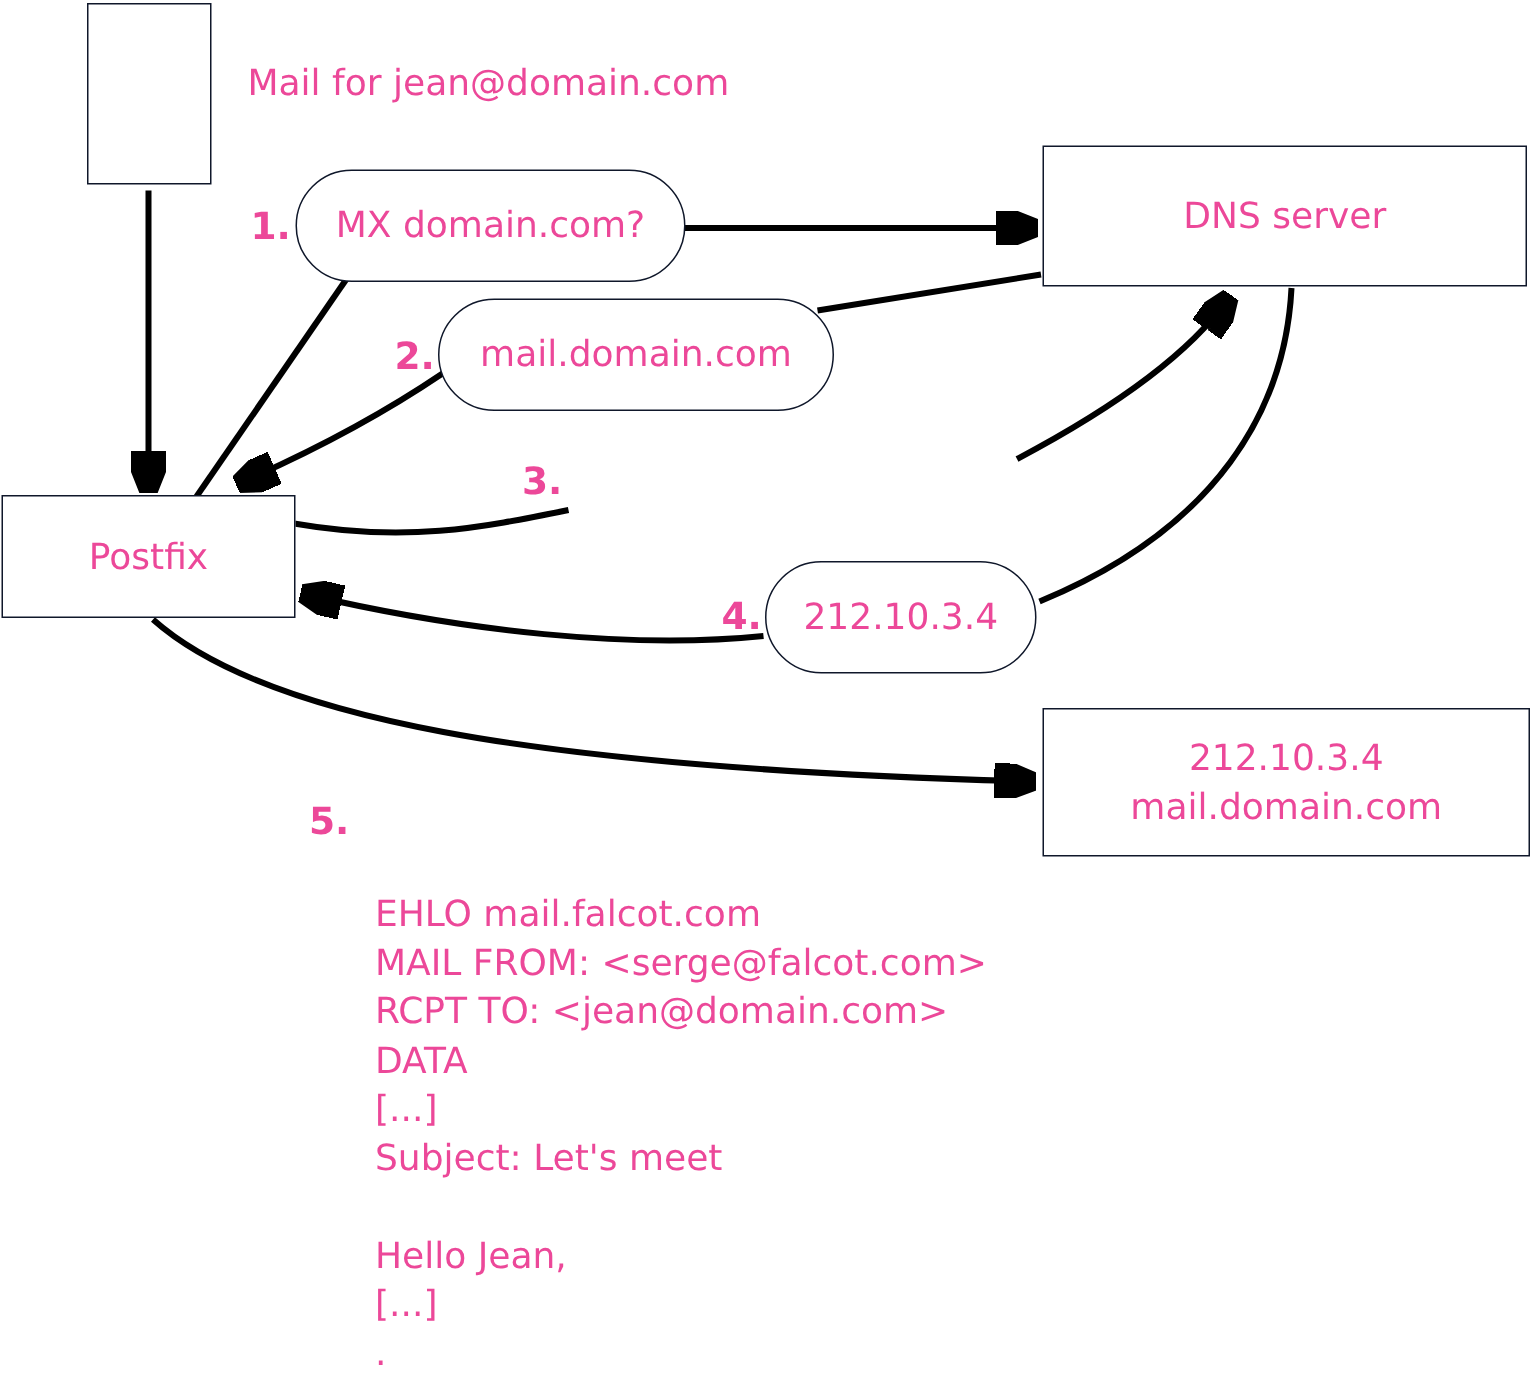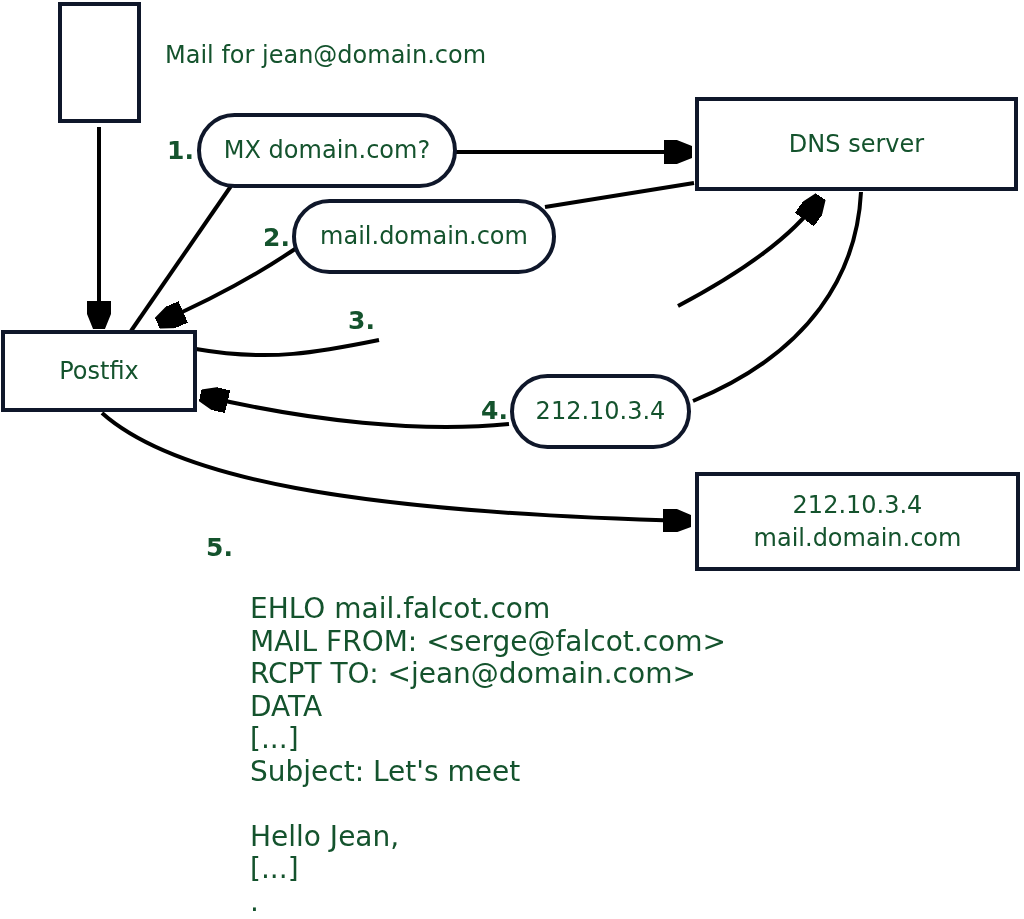--- a/index.html
+++ b/index.html
@@ -13,7 +13,7 @@
     height: 919px;
     background: #ffffff;
     font-family: "DejaVu Sans", "Liberation Sans", sans-serif;
-    color: #14532d;
+    color: #ec4899;
     overflow: hidden;
   }
   .connectors {

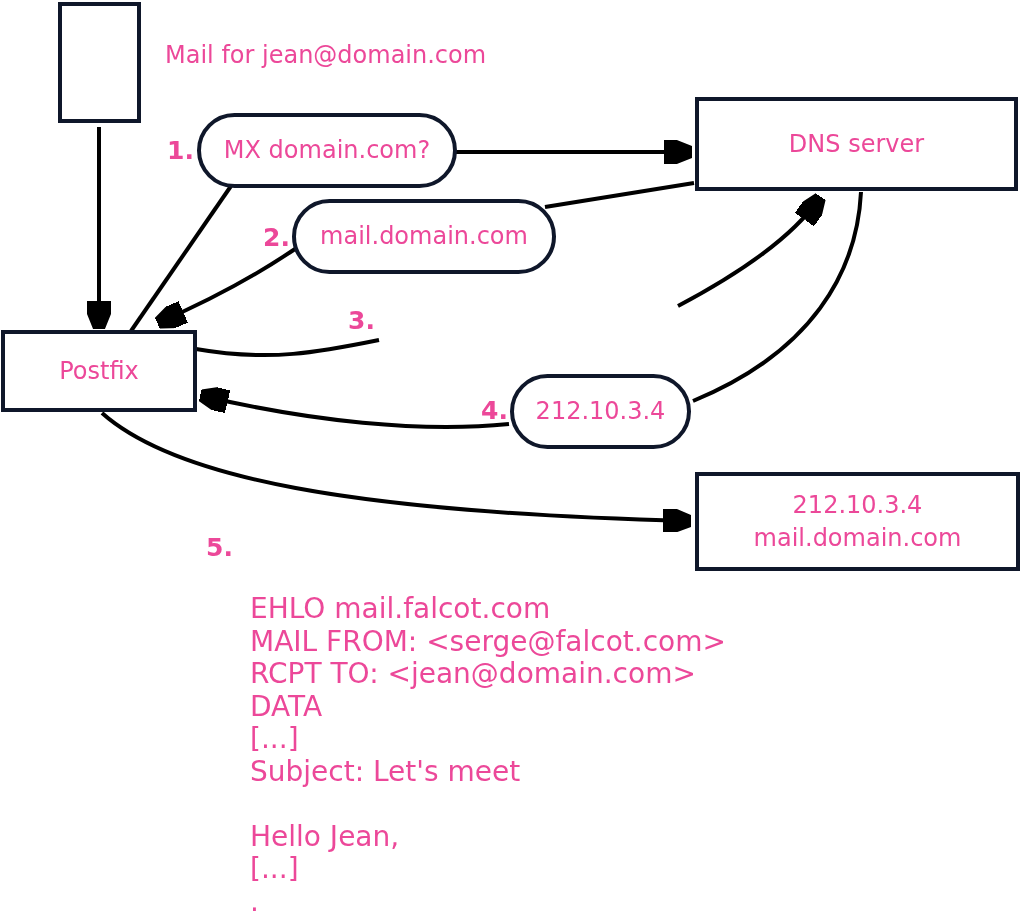--- a/index.html
+++ b/index.html
@@ -31,7 +31,7 @@
   .box {
     position: absolute;
     box-sizing: border-box;
-    border: 4px solid #0f172a;
+    border: 1px solid #0f172a;
     background: #ffffff;
     display: flex;
     align-items: center;

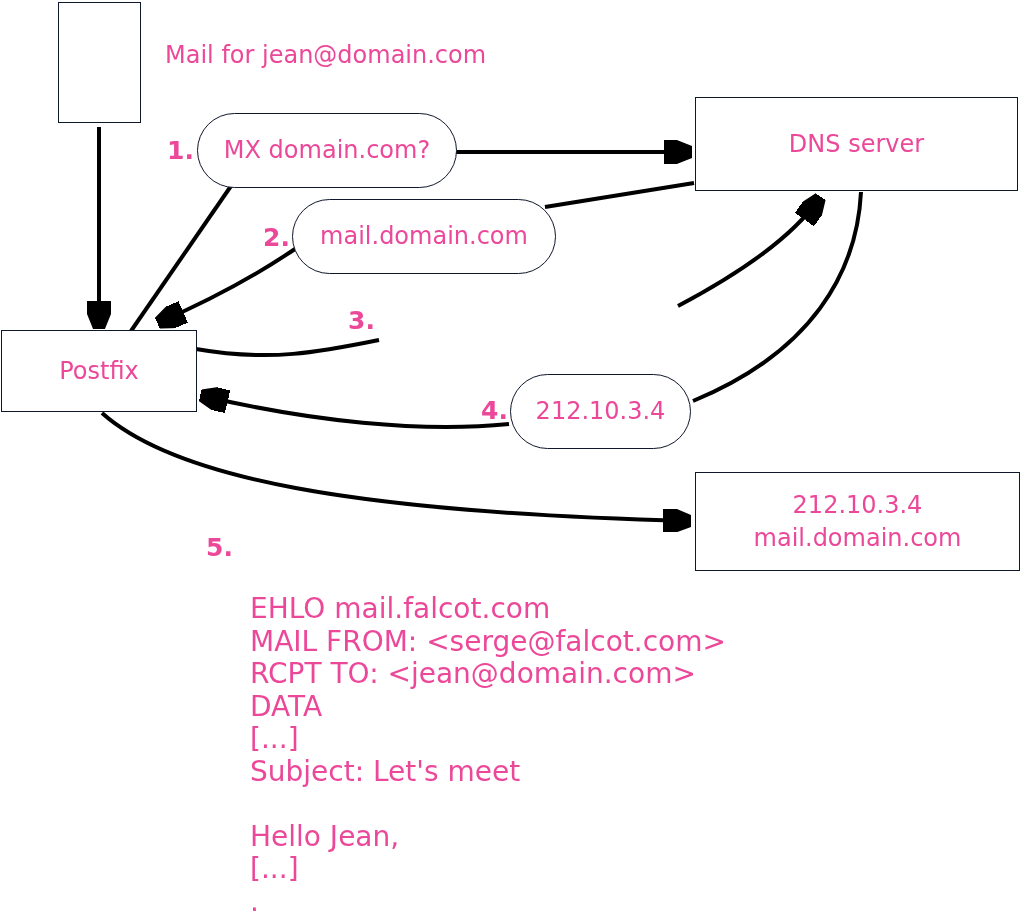--- a/index.html
+++ b/index.html
@@ -61,7 +61,7 @@
     top: 593px;
     margin: 0;
     font-family: "DejaVu Sans", "Liberation Sans", sans-serif;
-    font-size: 28px;
+    font-size: 24px;
     line-height: 32.5px;
     white-space: pre;
   }

